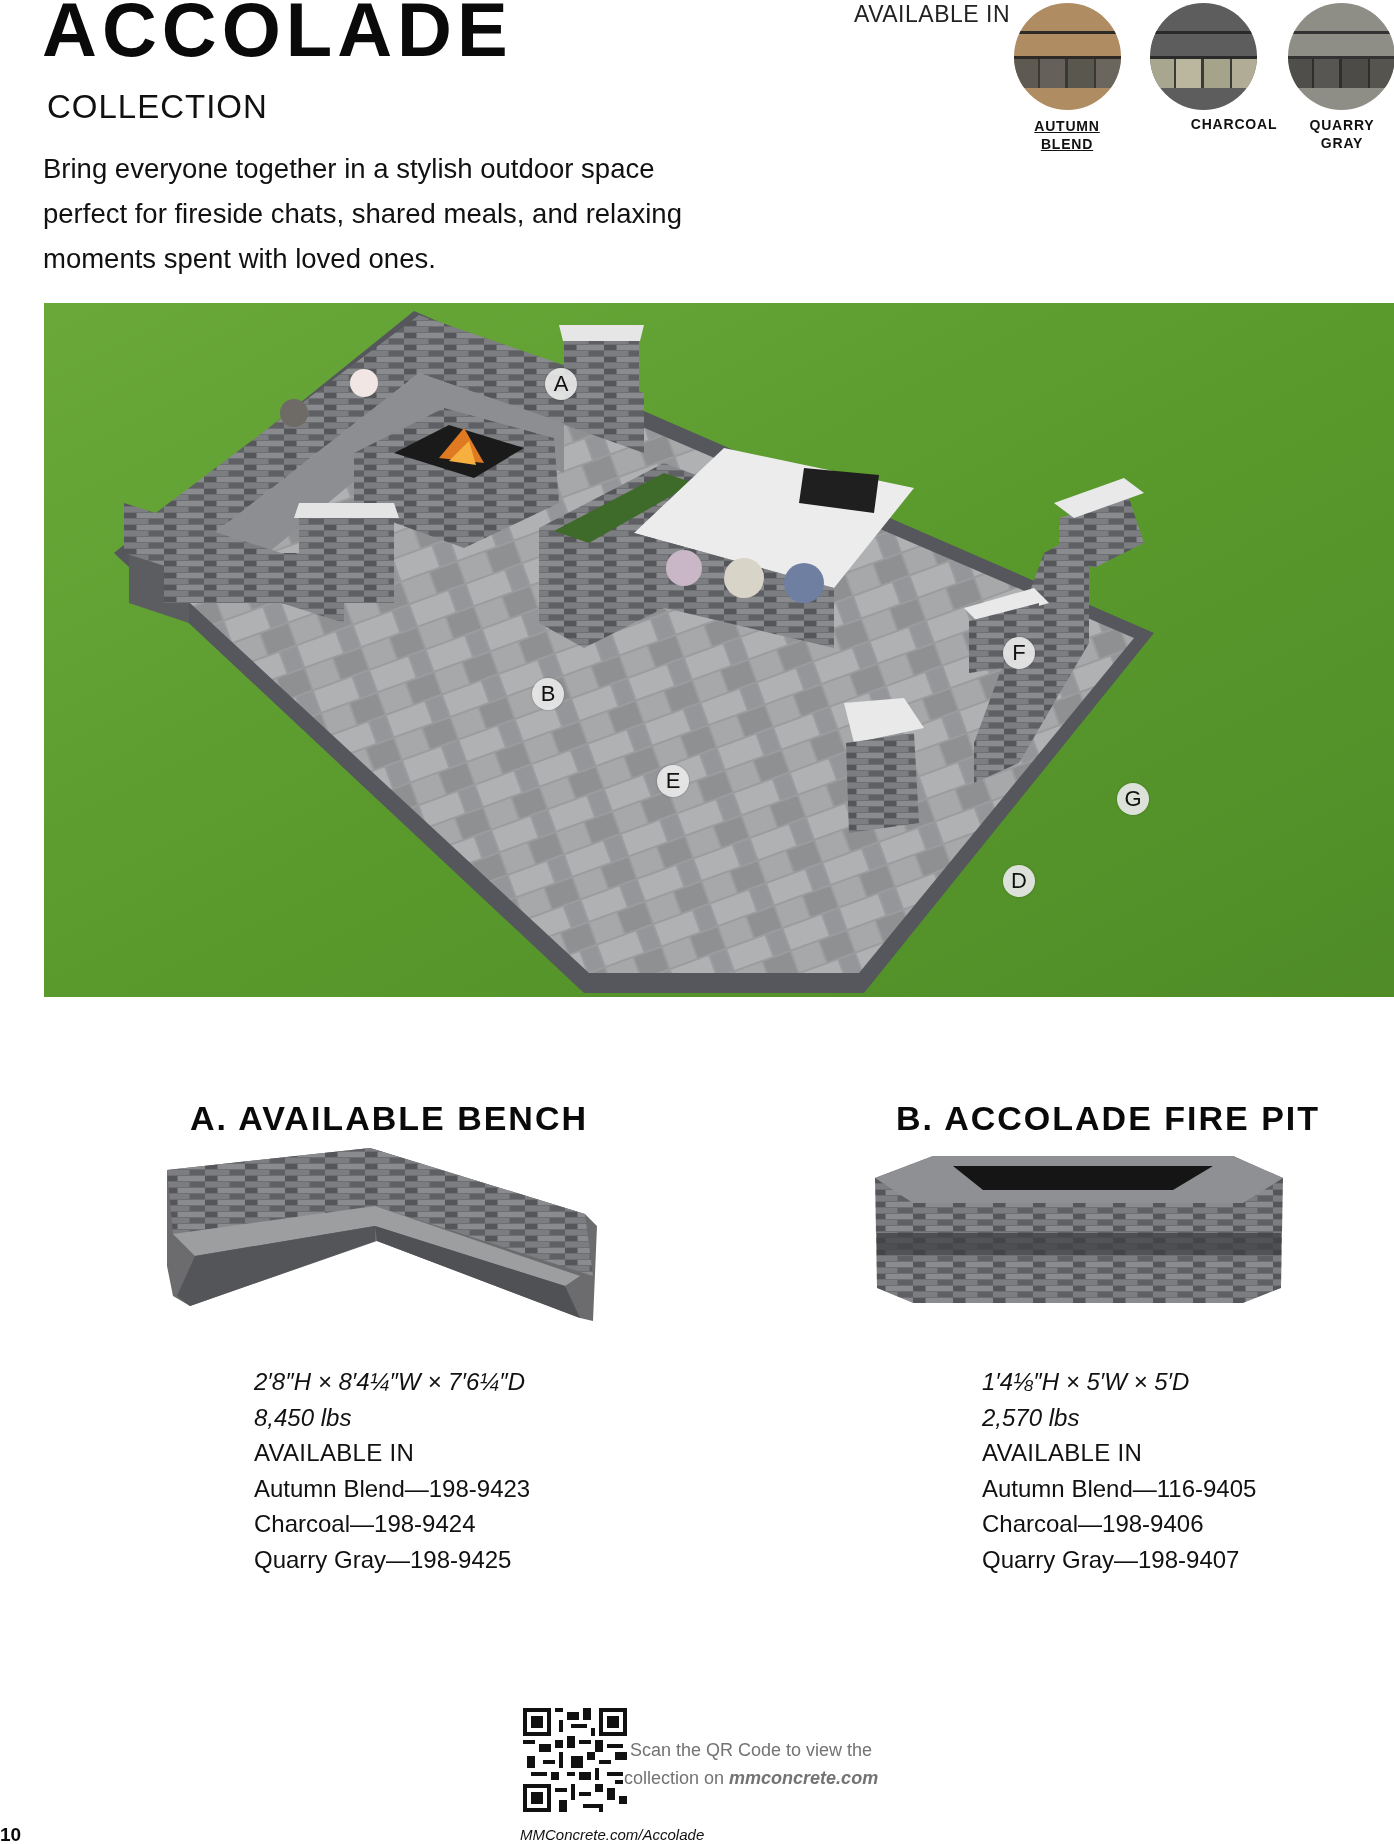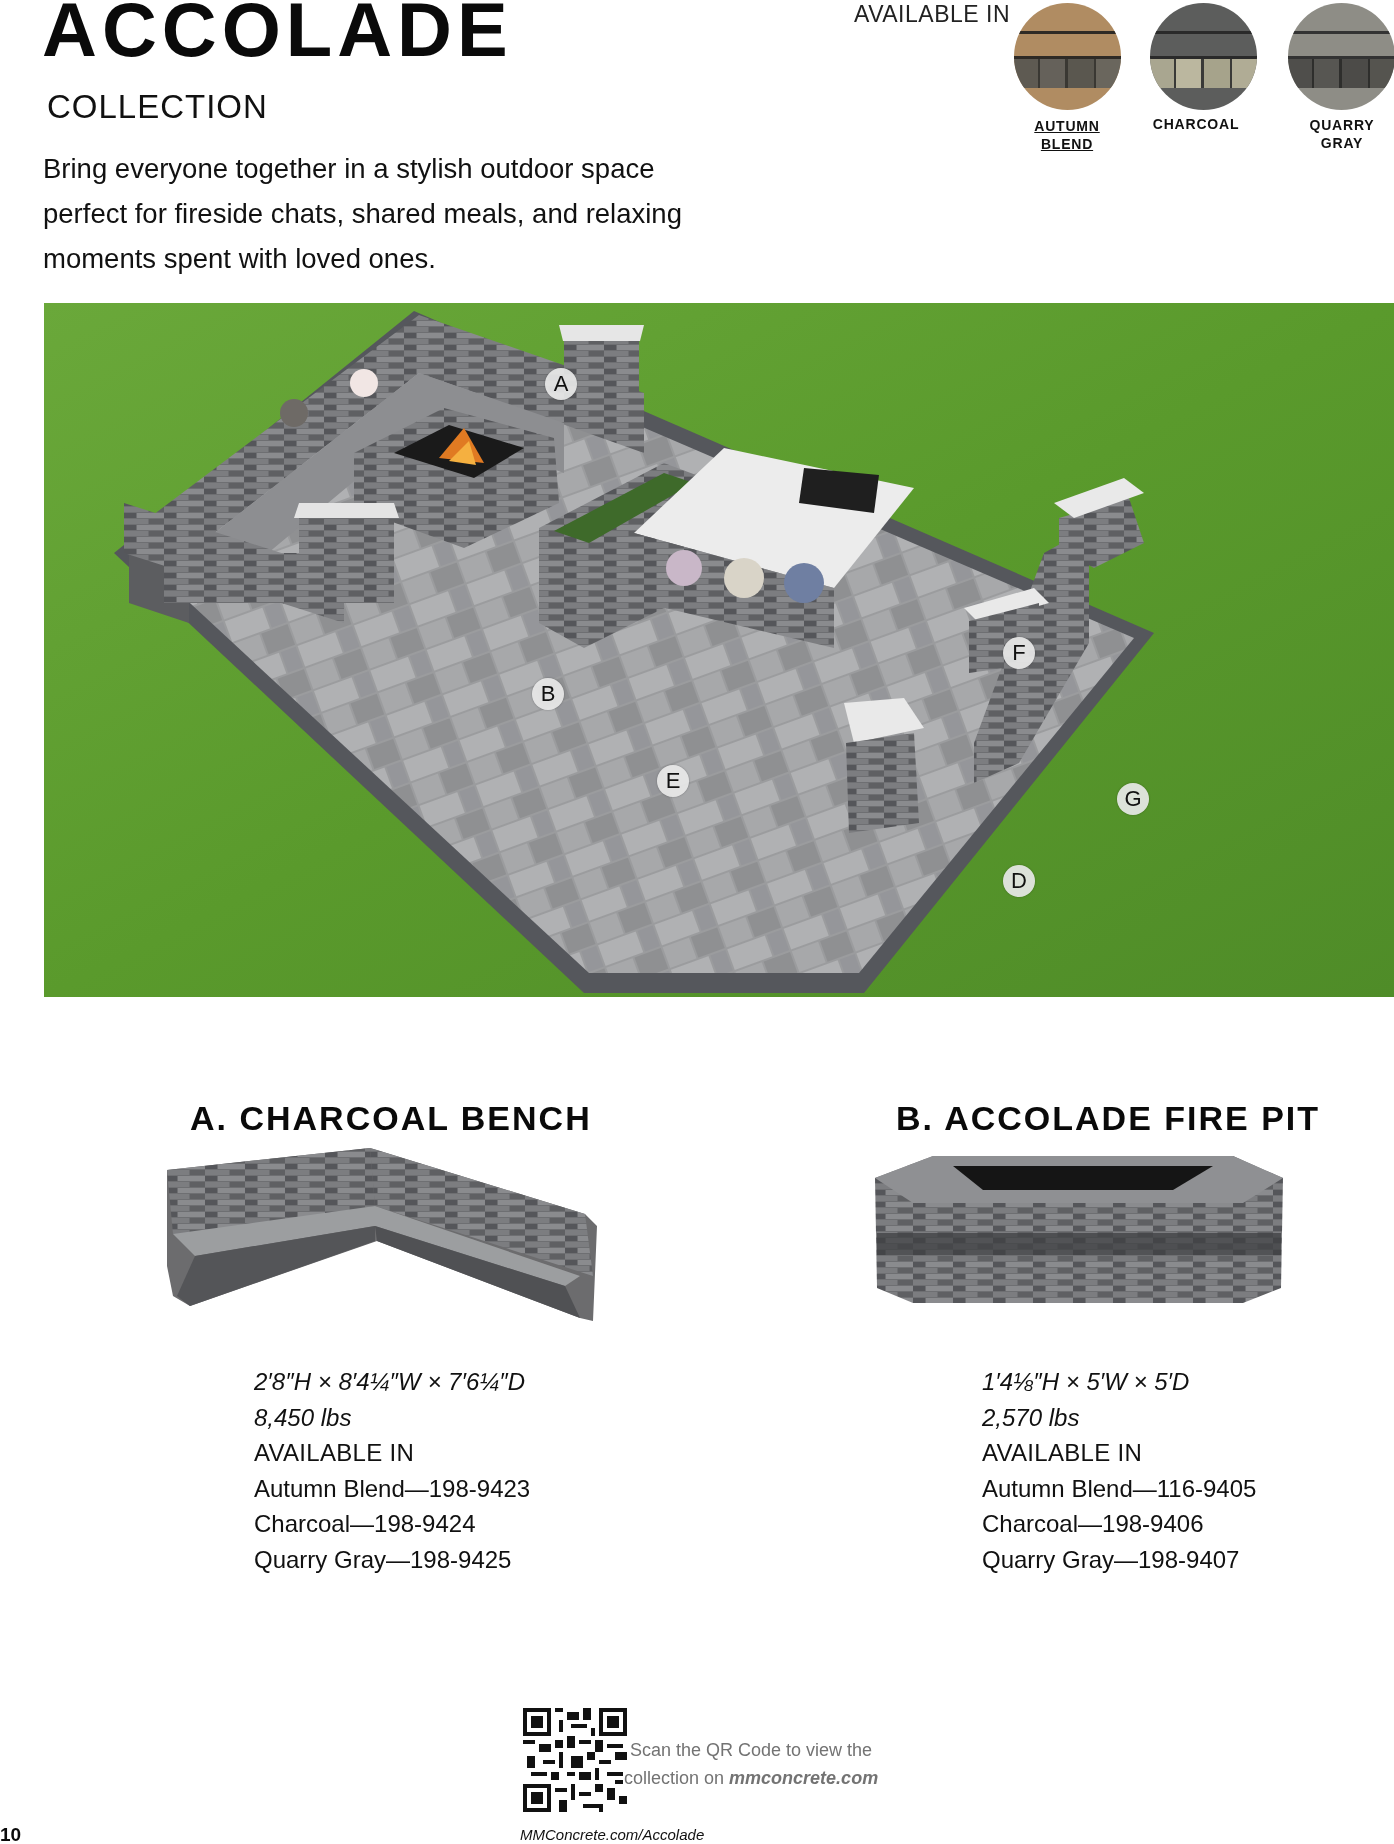--- a/index.html
+++ b/index.html
@@ -60,7 +60,7 @@
   <div>AUTUMN</div>
   <div>BLEND</div>
 </div>
-<div class="swatch-label" style="left:1126px;top:115px;">
+<div class="swatch-label" style="left:1164px;top:115px;">
   <div>CHARCOAL</div>
 </div>
 <div class="swatch-label" style="left:1272px;top:116px;">

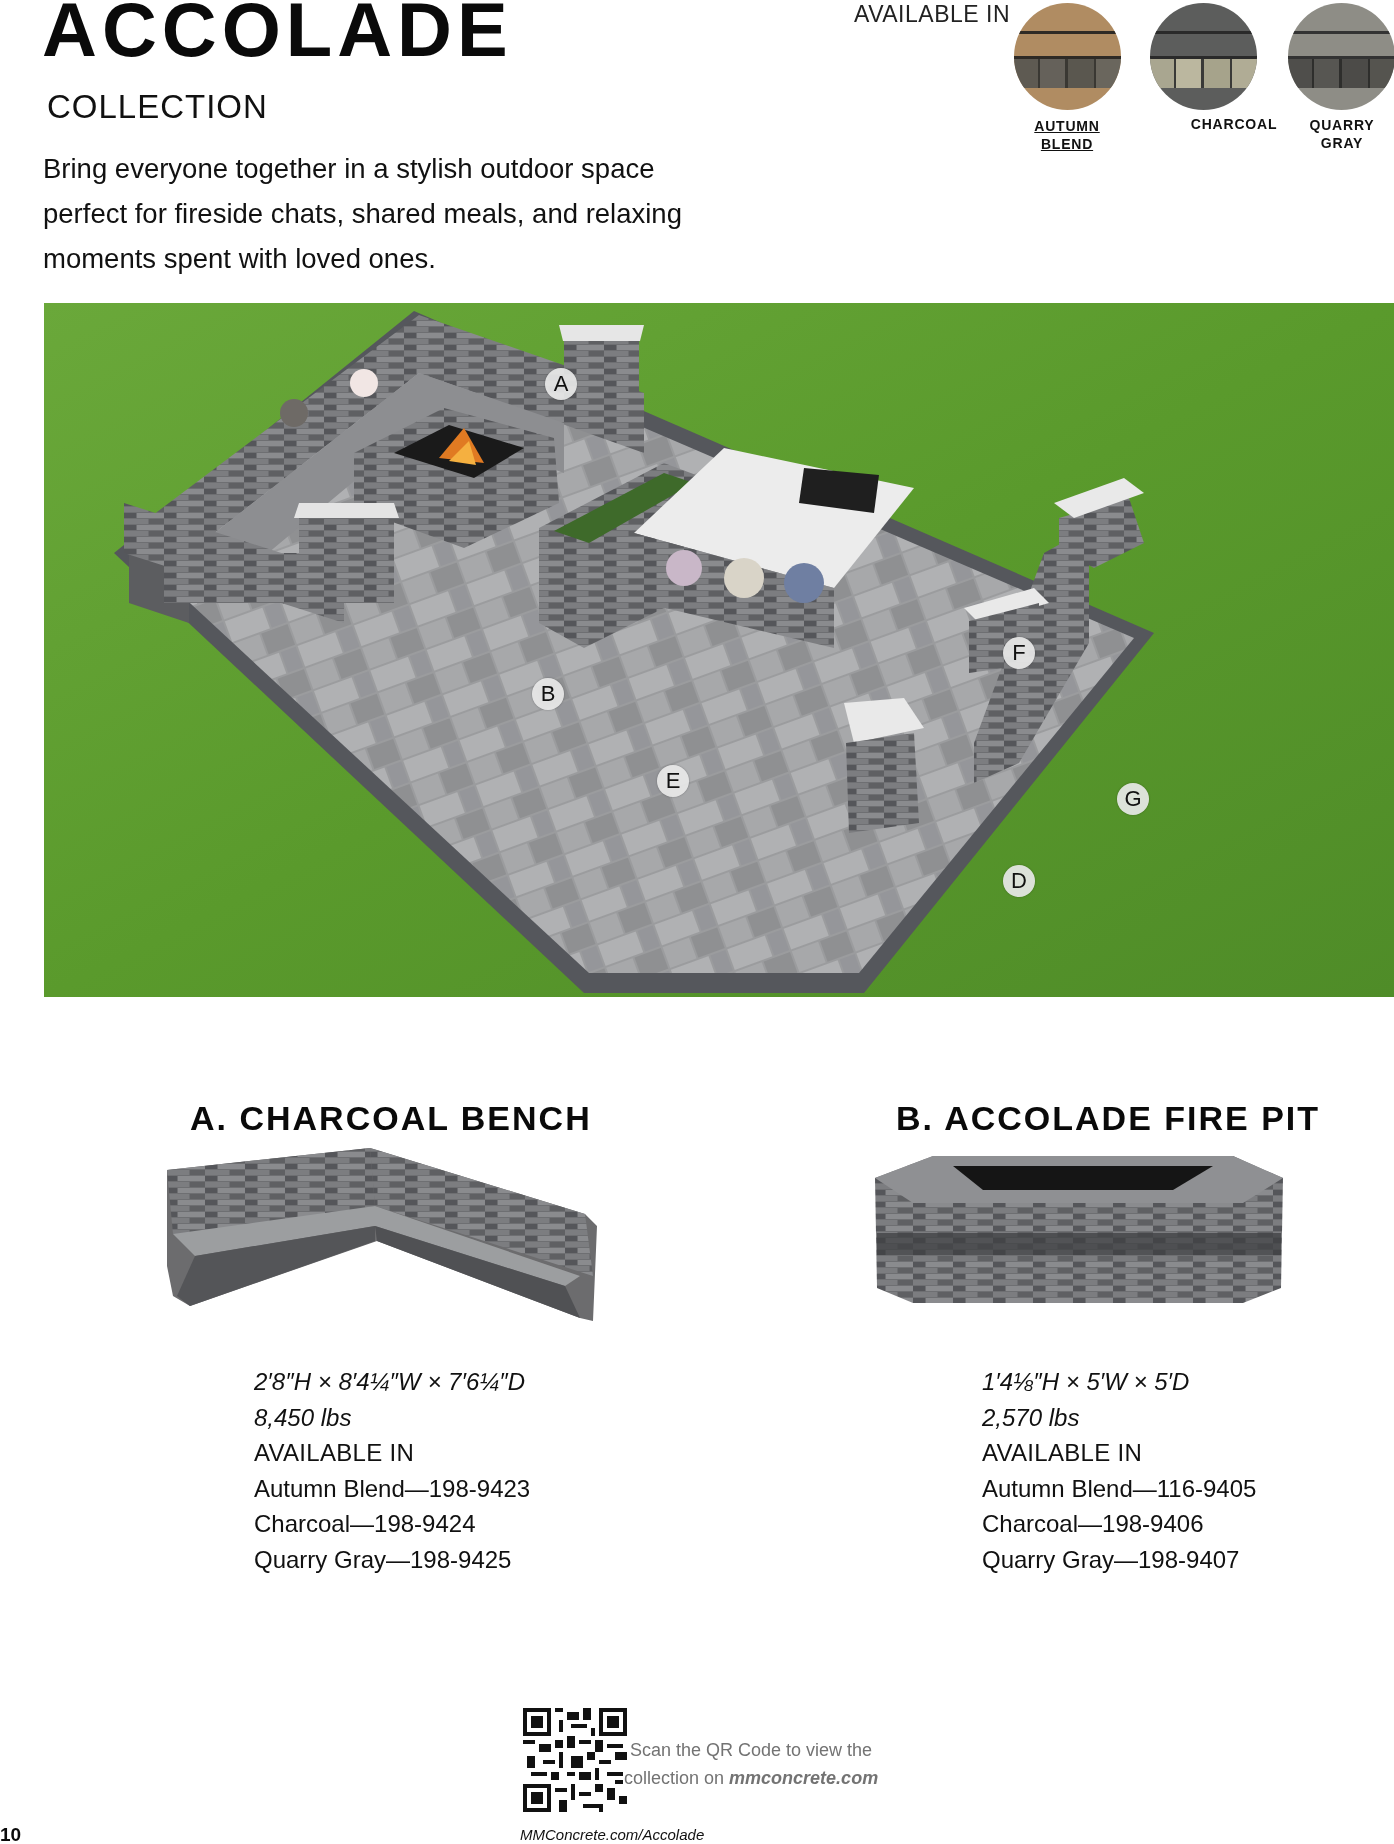--- a/index.html
+++ b/index.html
@@ -146,7 +146,7 @@
   <div class="marker" style="left:975px;top:578px;">D</div>
 </div>
 
-<div class="abs prod-title" style="left:190px;">A. CHARCOAL BENCH</div>
+<div class="abs prod-title" style="left:190px;">A. AVAILABLE BENCH</div>
 <div class="prod-img" style="left:165px;top:1146px;width:432px;height:175px;">
   <svg width="432" height="175" viewBox="0 0 432 175">
     <polygon points="2,24 205,2 212,4 420,68 432,80 428,175 415,172 212,95 25,160 8,150 2,120" fill="#6c6c6e"></polygon>

